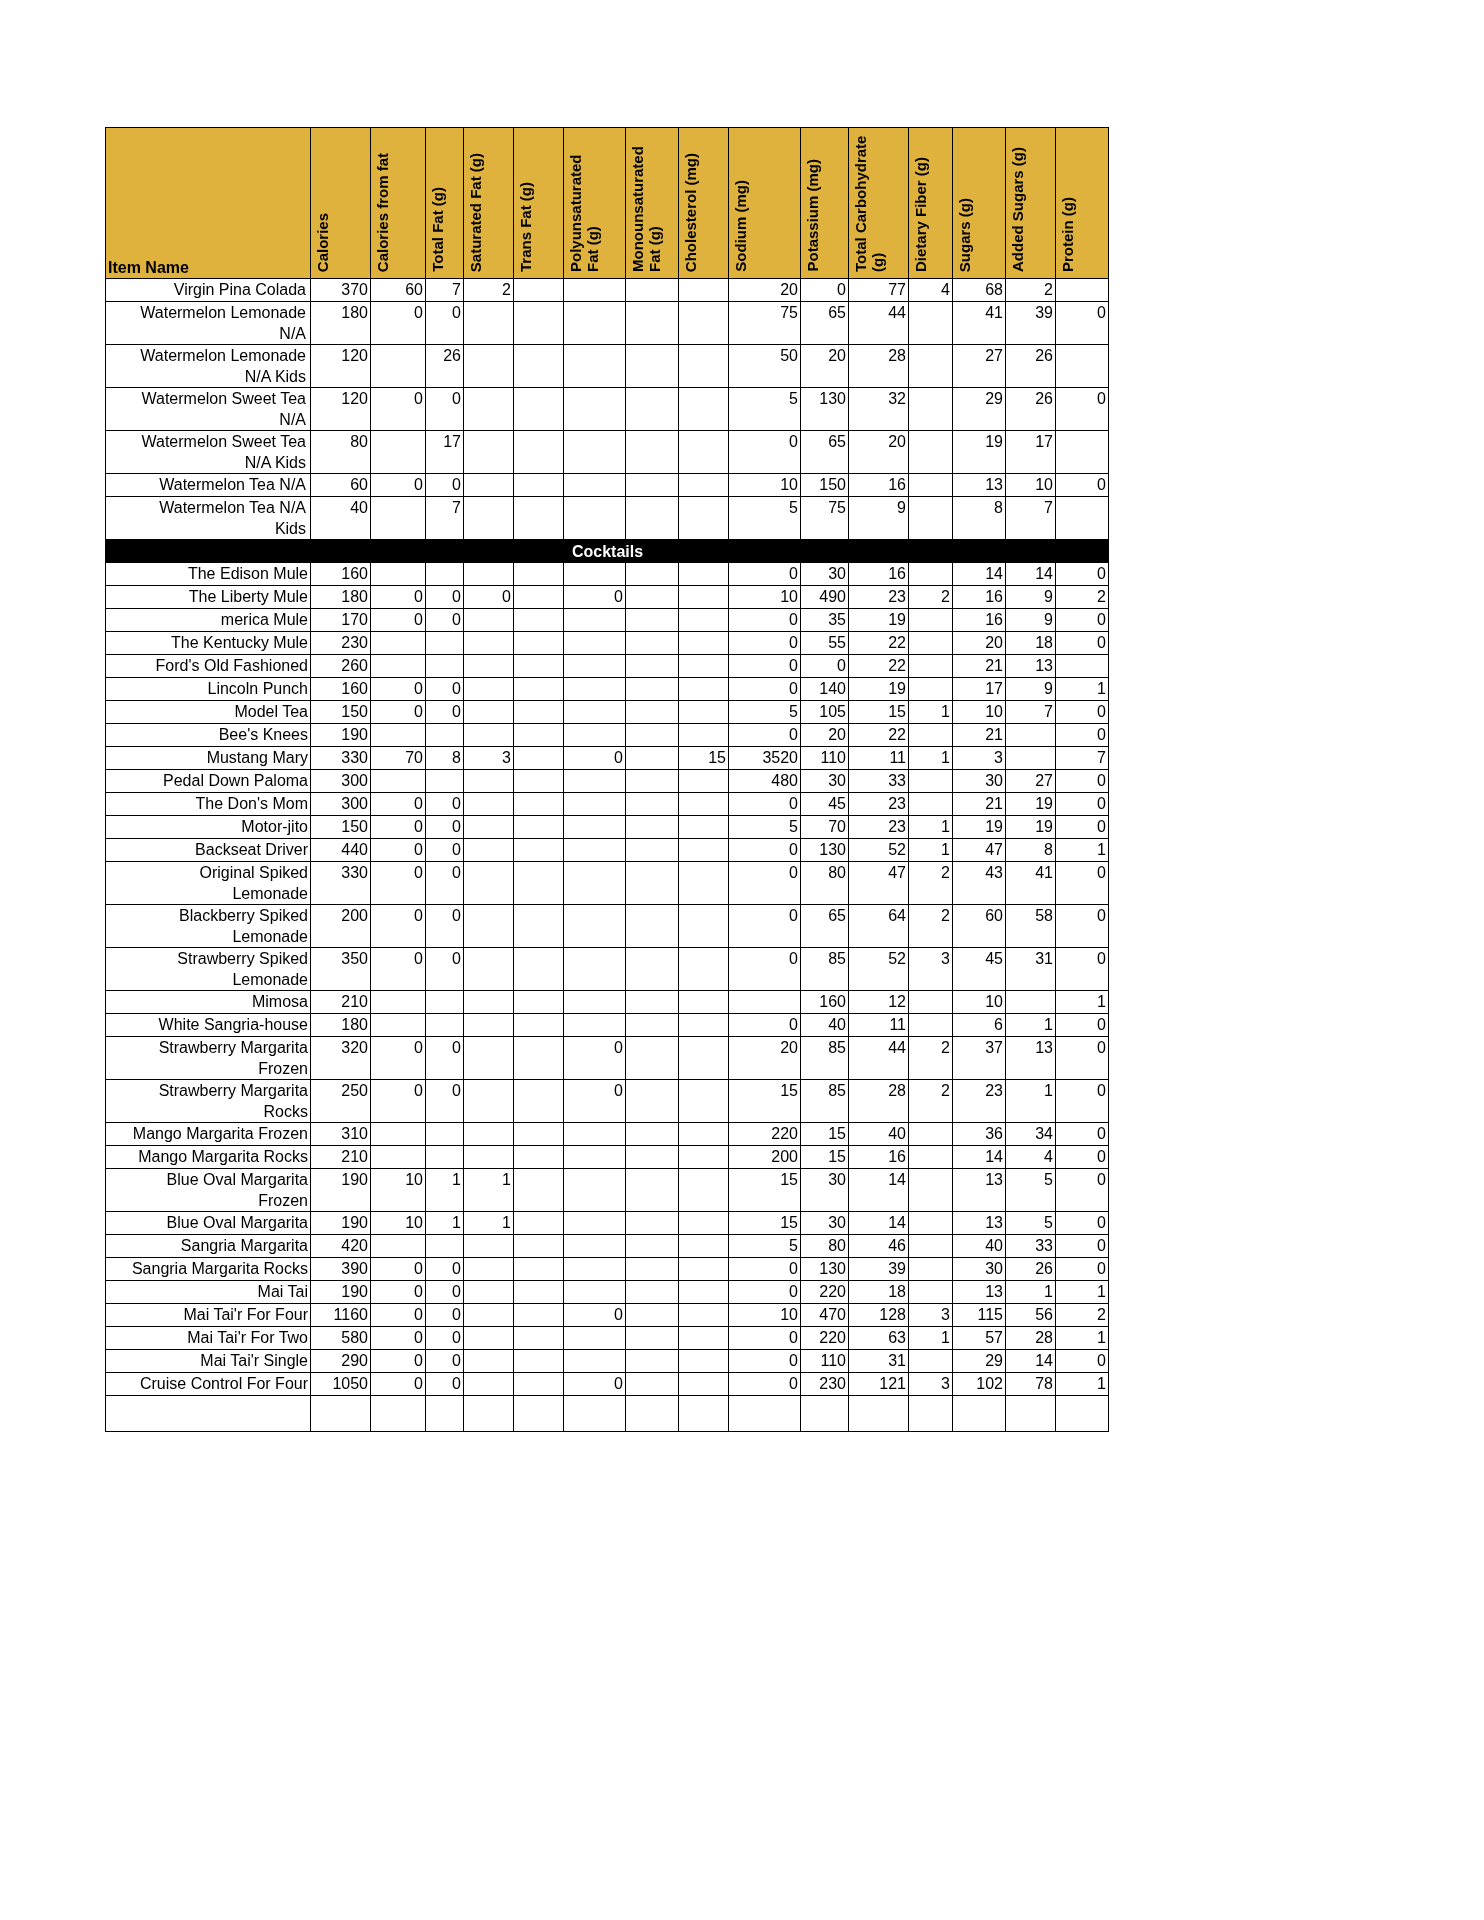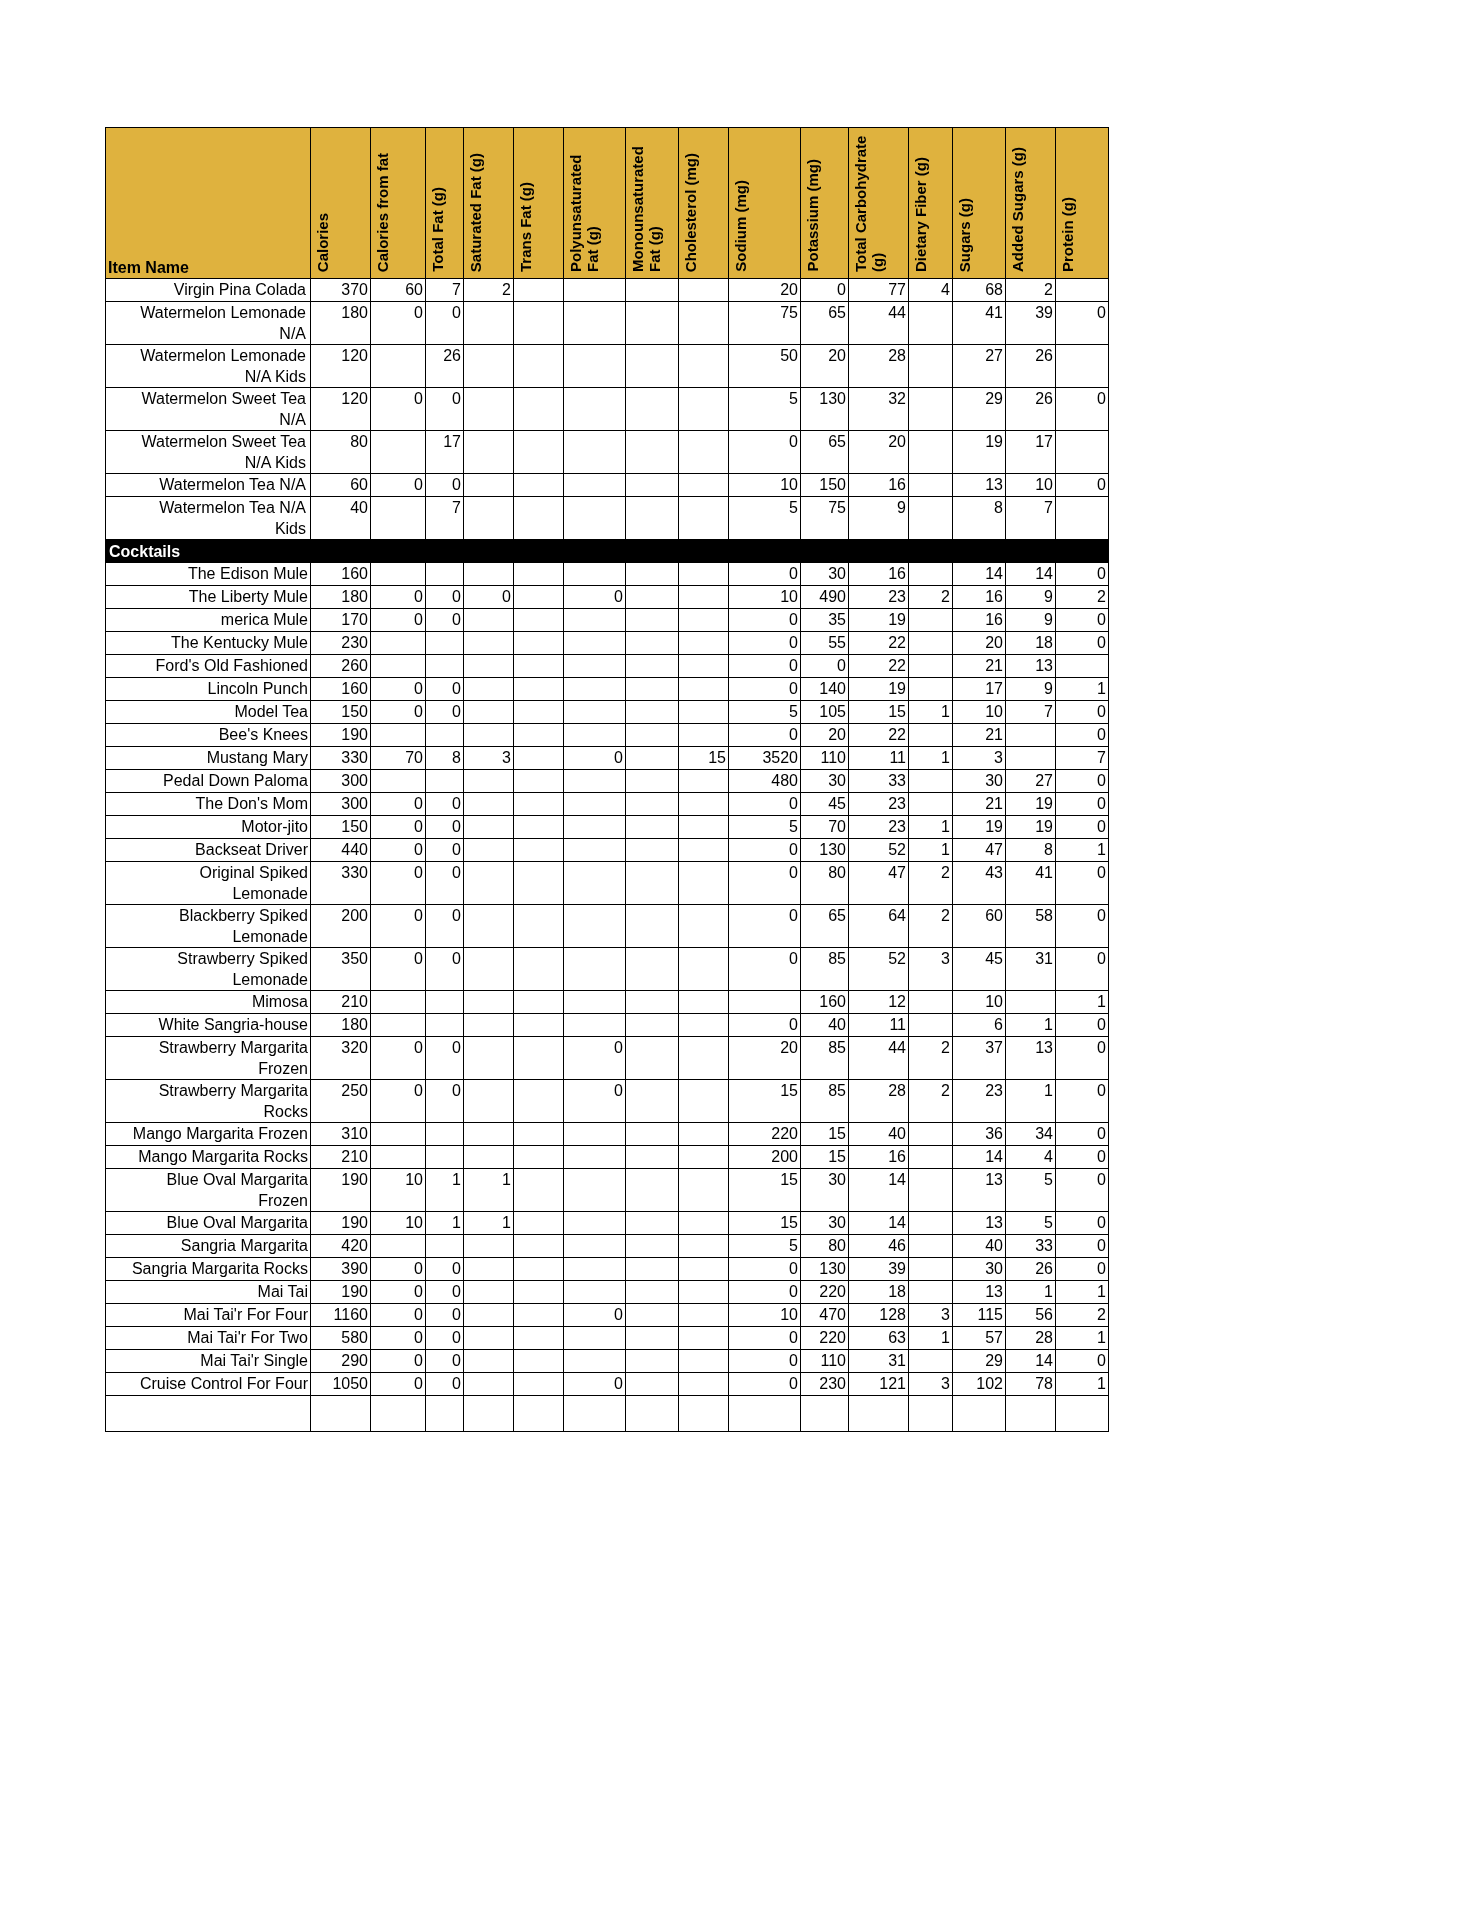--- a/index.html
+++ b/index.html
@@ -18,7 +18,7 @@
   td.num{text-align:right;vertical-align:top;padding-right:4px;}
   tbody tr{height:23px;}
   tr.section td{background:var(--section-bg,#000);color:var(--section-fg,#fff);font-weight:bold;
-    text-align:left;padding-left:3px;}
+    text-align:center;padding-left:3px;}
   tr.spacer{height:36px;}
 </style>
 </head>

